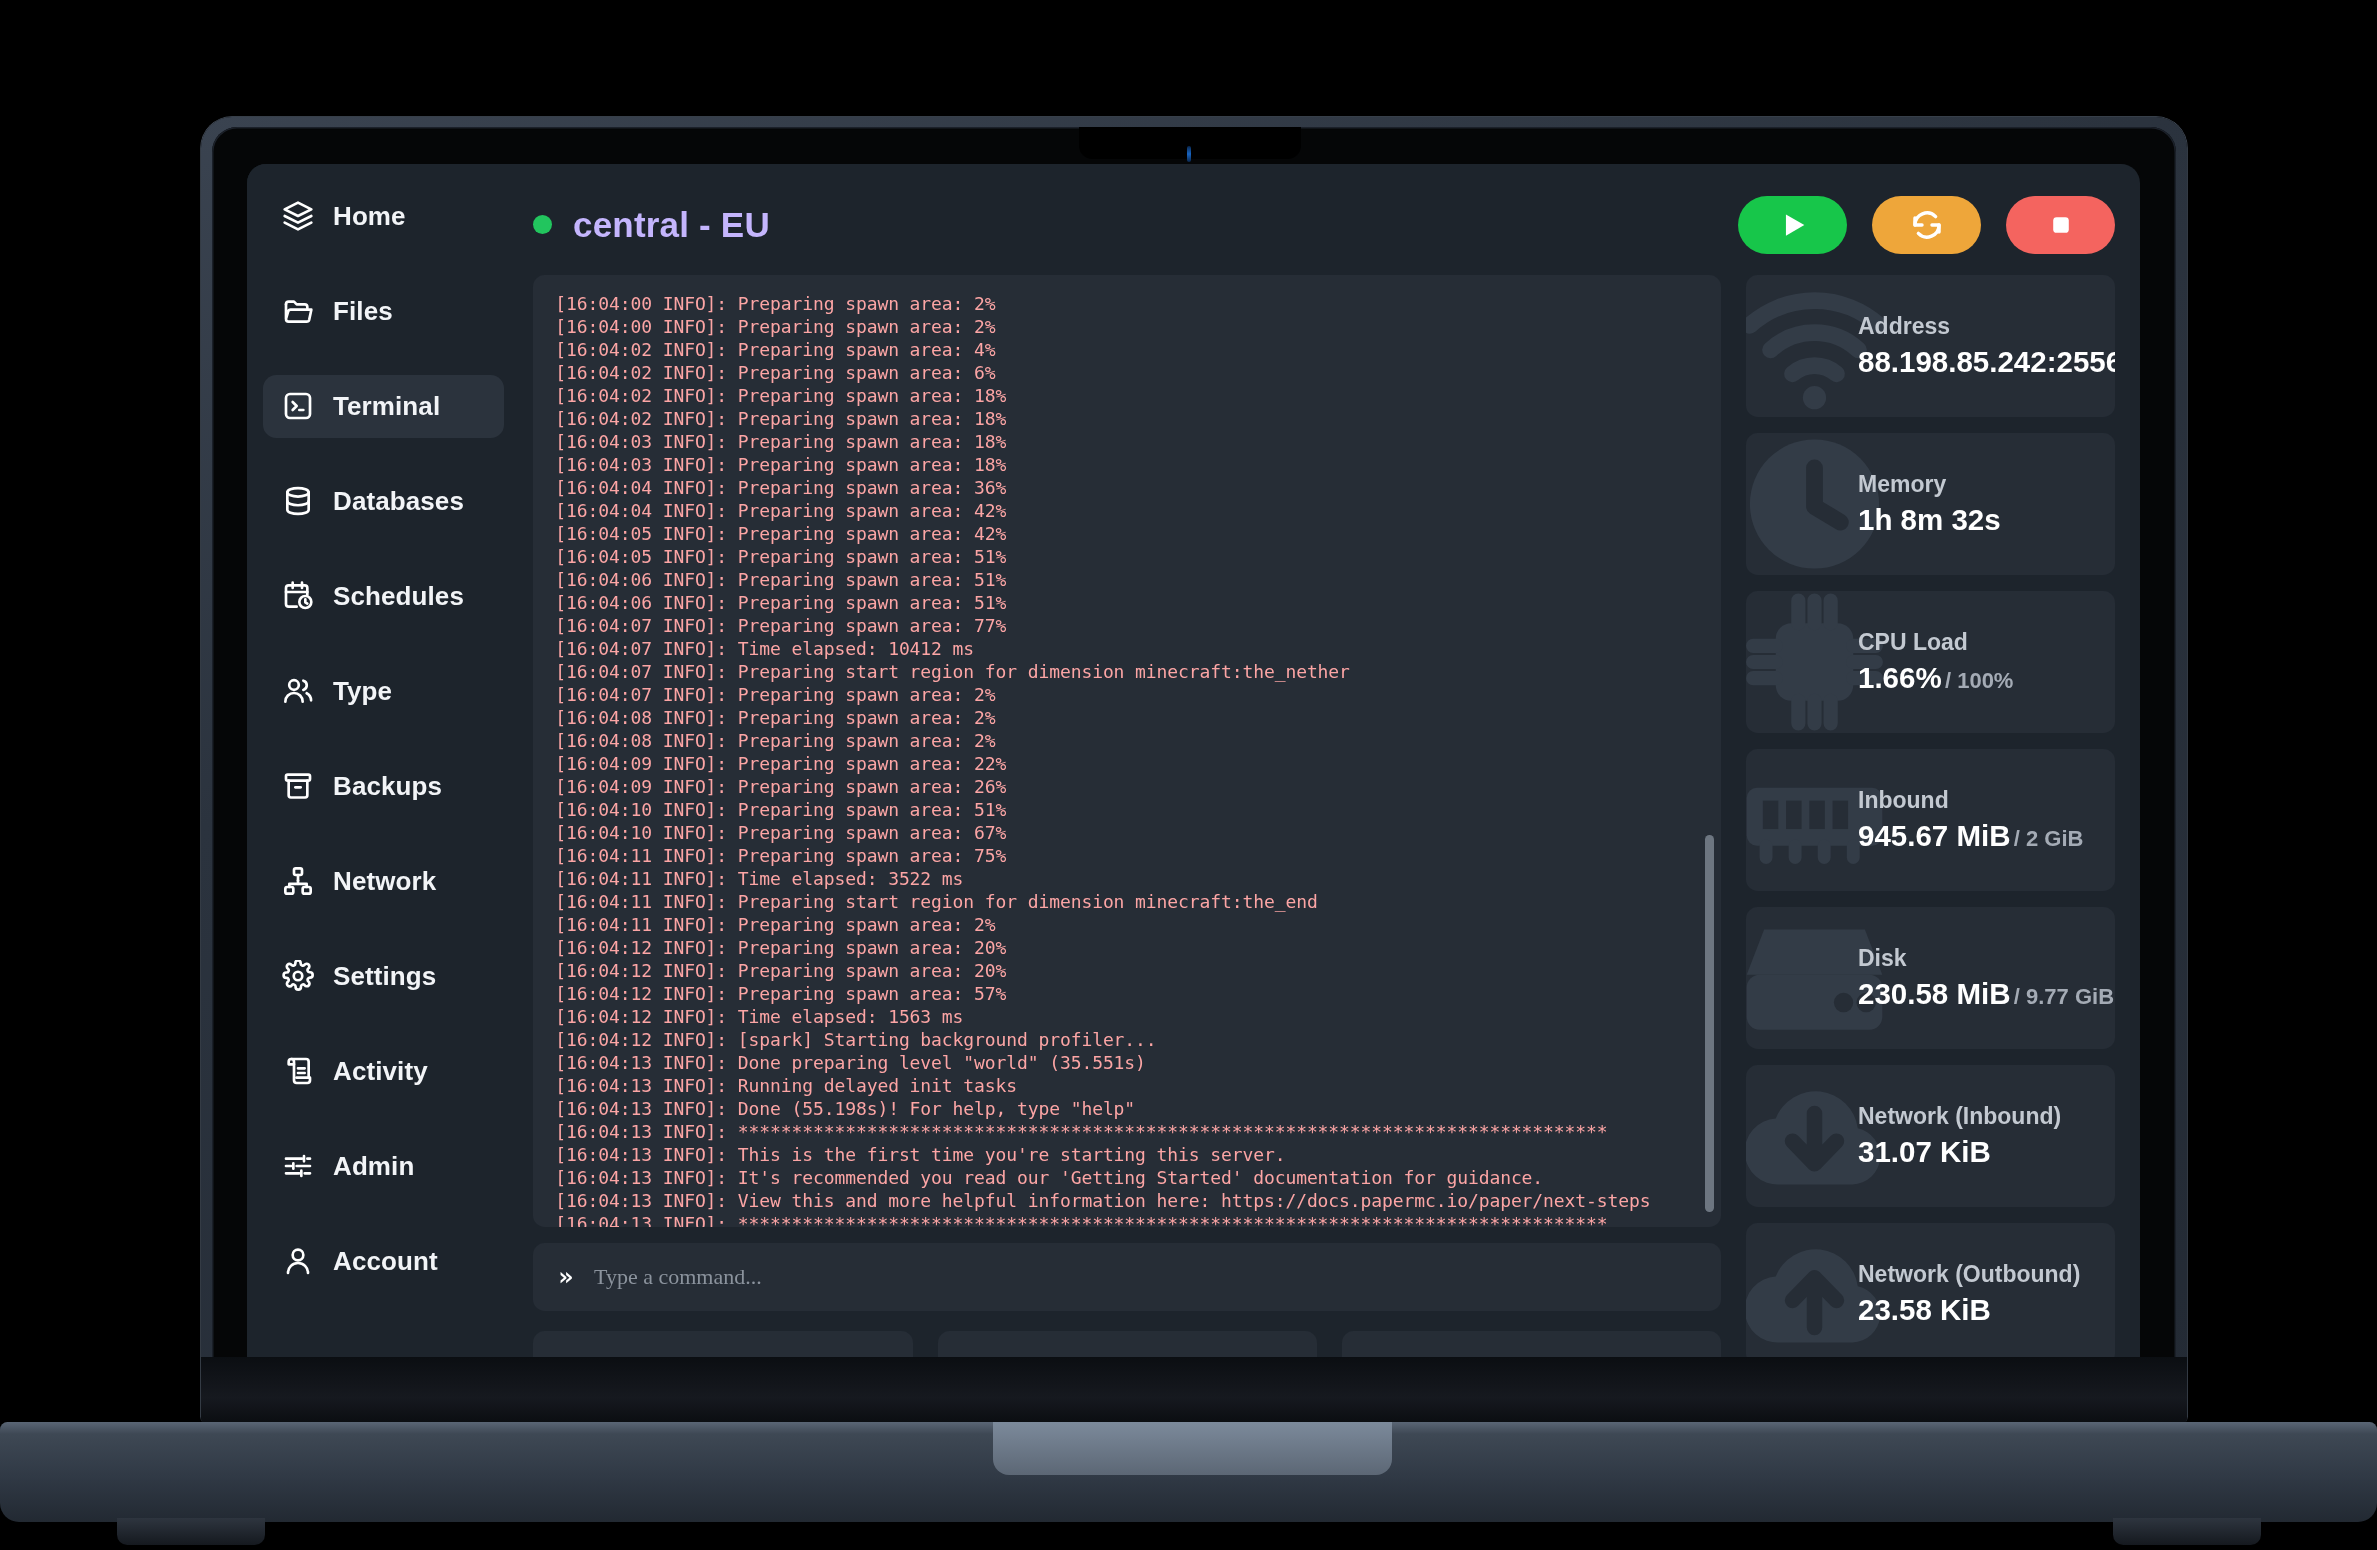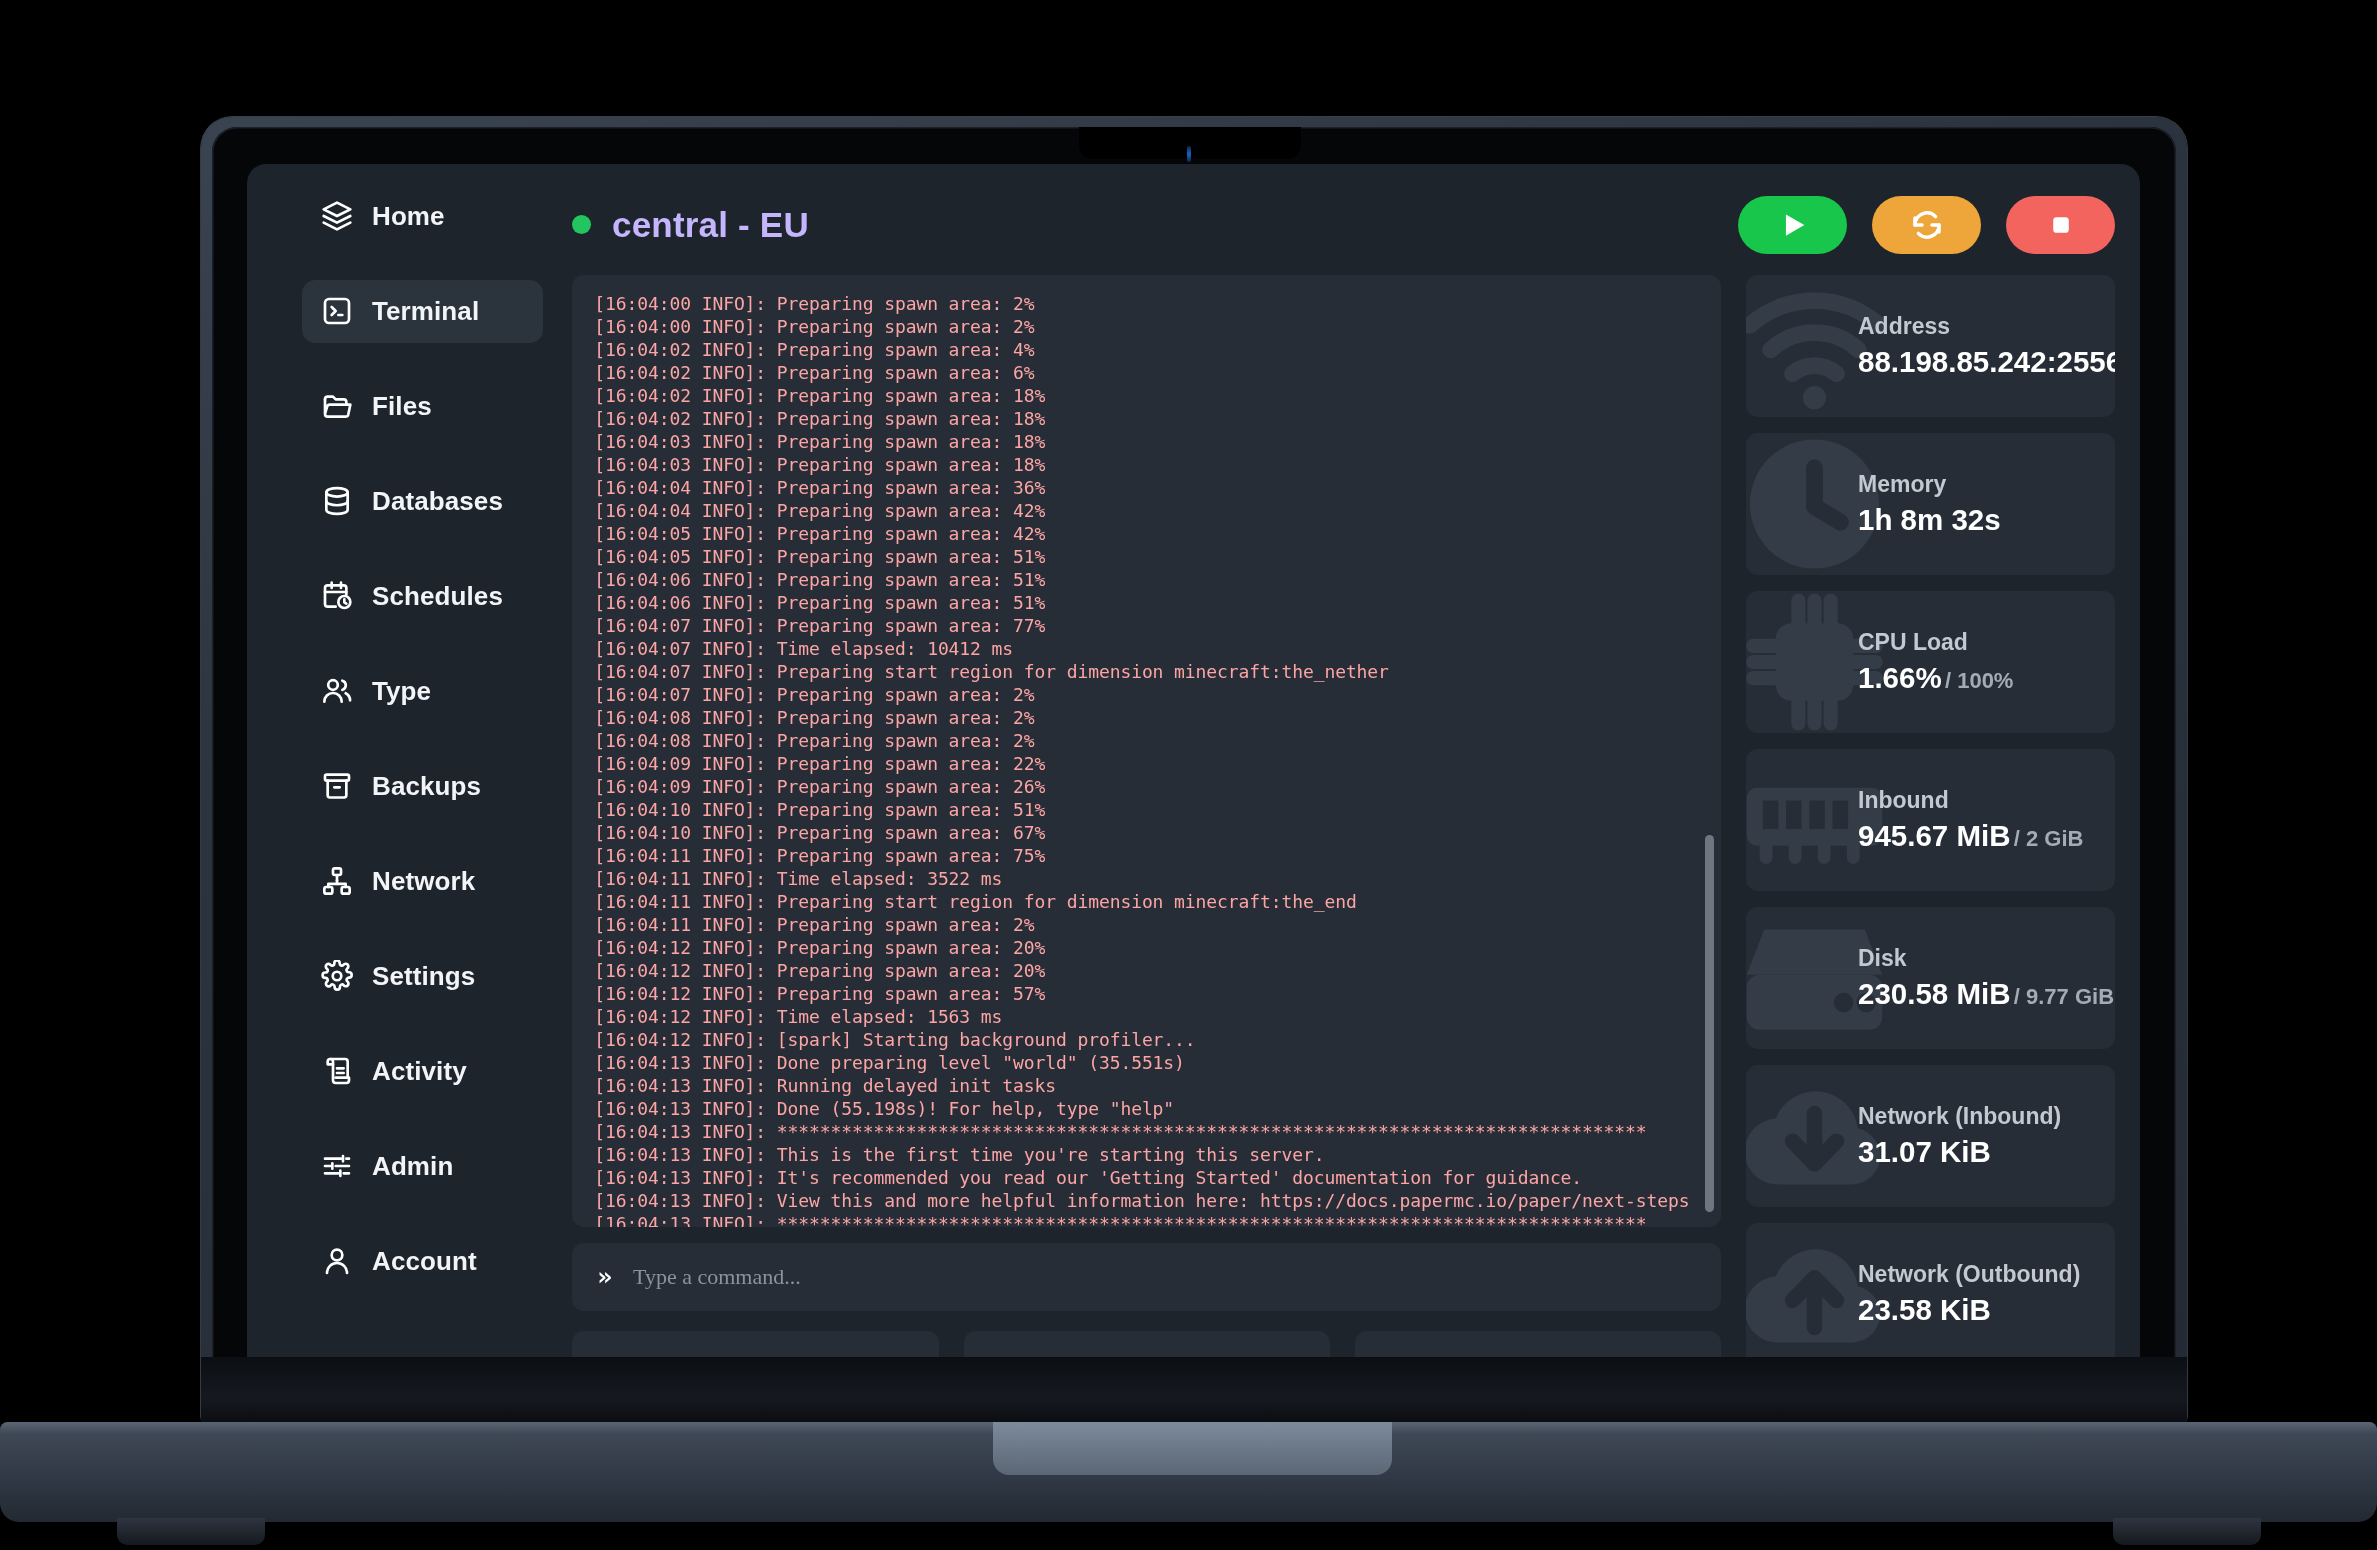--- a/index.html
+++ b/index.html
@@ -61,7 +61,7 @@
   }
 
   
-  #sidebar { width:273px; flex:0 0 273px; background:#1d242c; padding:20.7px 16px 0 16px;margin-left:39px; }
+  #sidebar { width:273px; flex:0 0 273px; background:#1d242c; padding:20.7px 16px 0 16px; }
   .nav-item { display:flex; align-items:center; gap:19px; height:63px;
               padding:0 19px; border-radius:13.3px; margin-bottom:32px; cursor:pointer; }
   .nav-item.active { background:#2b333d; }

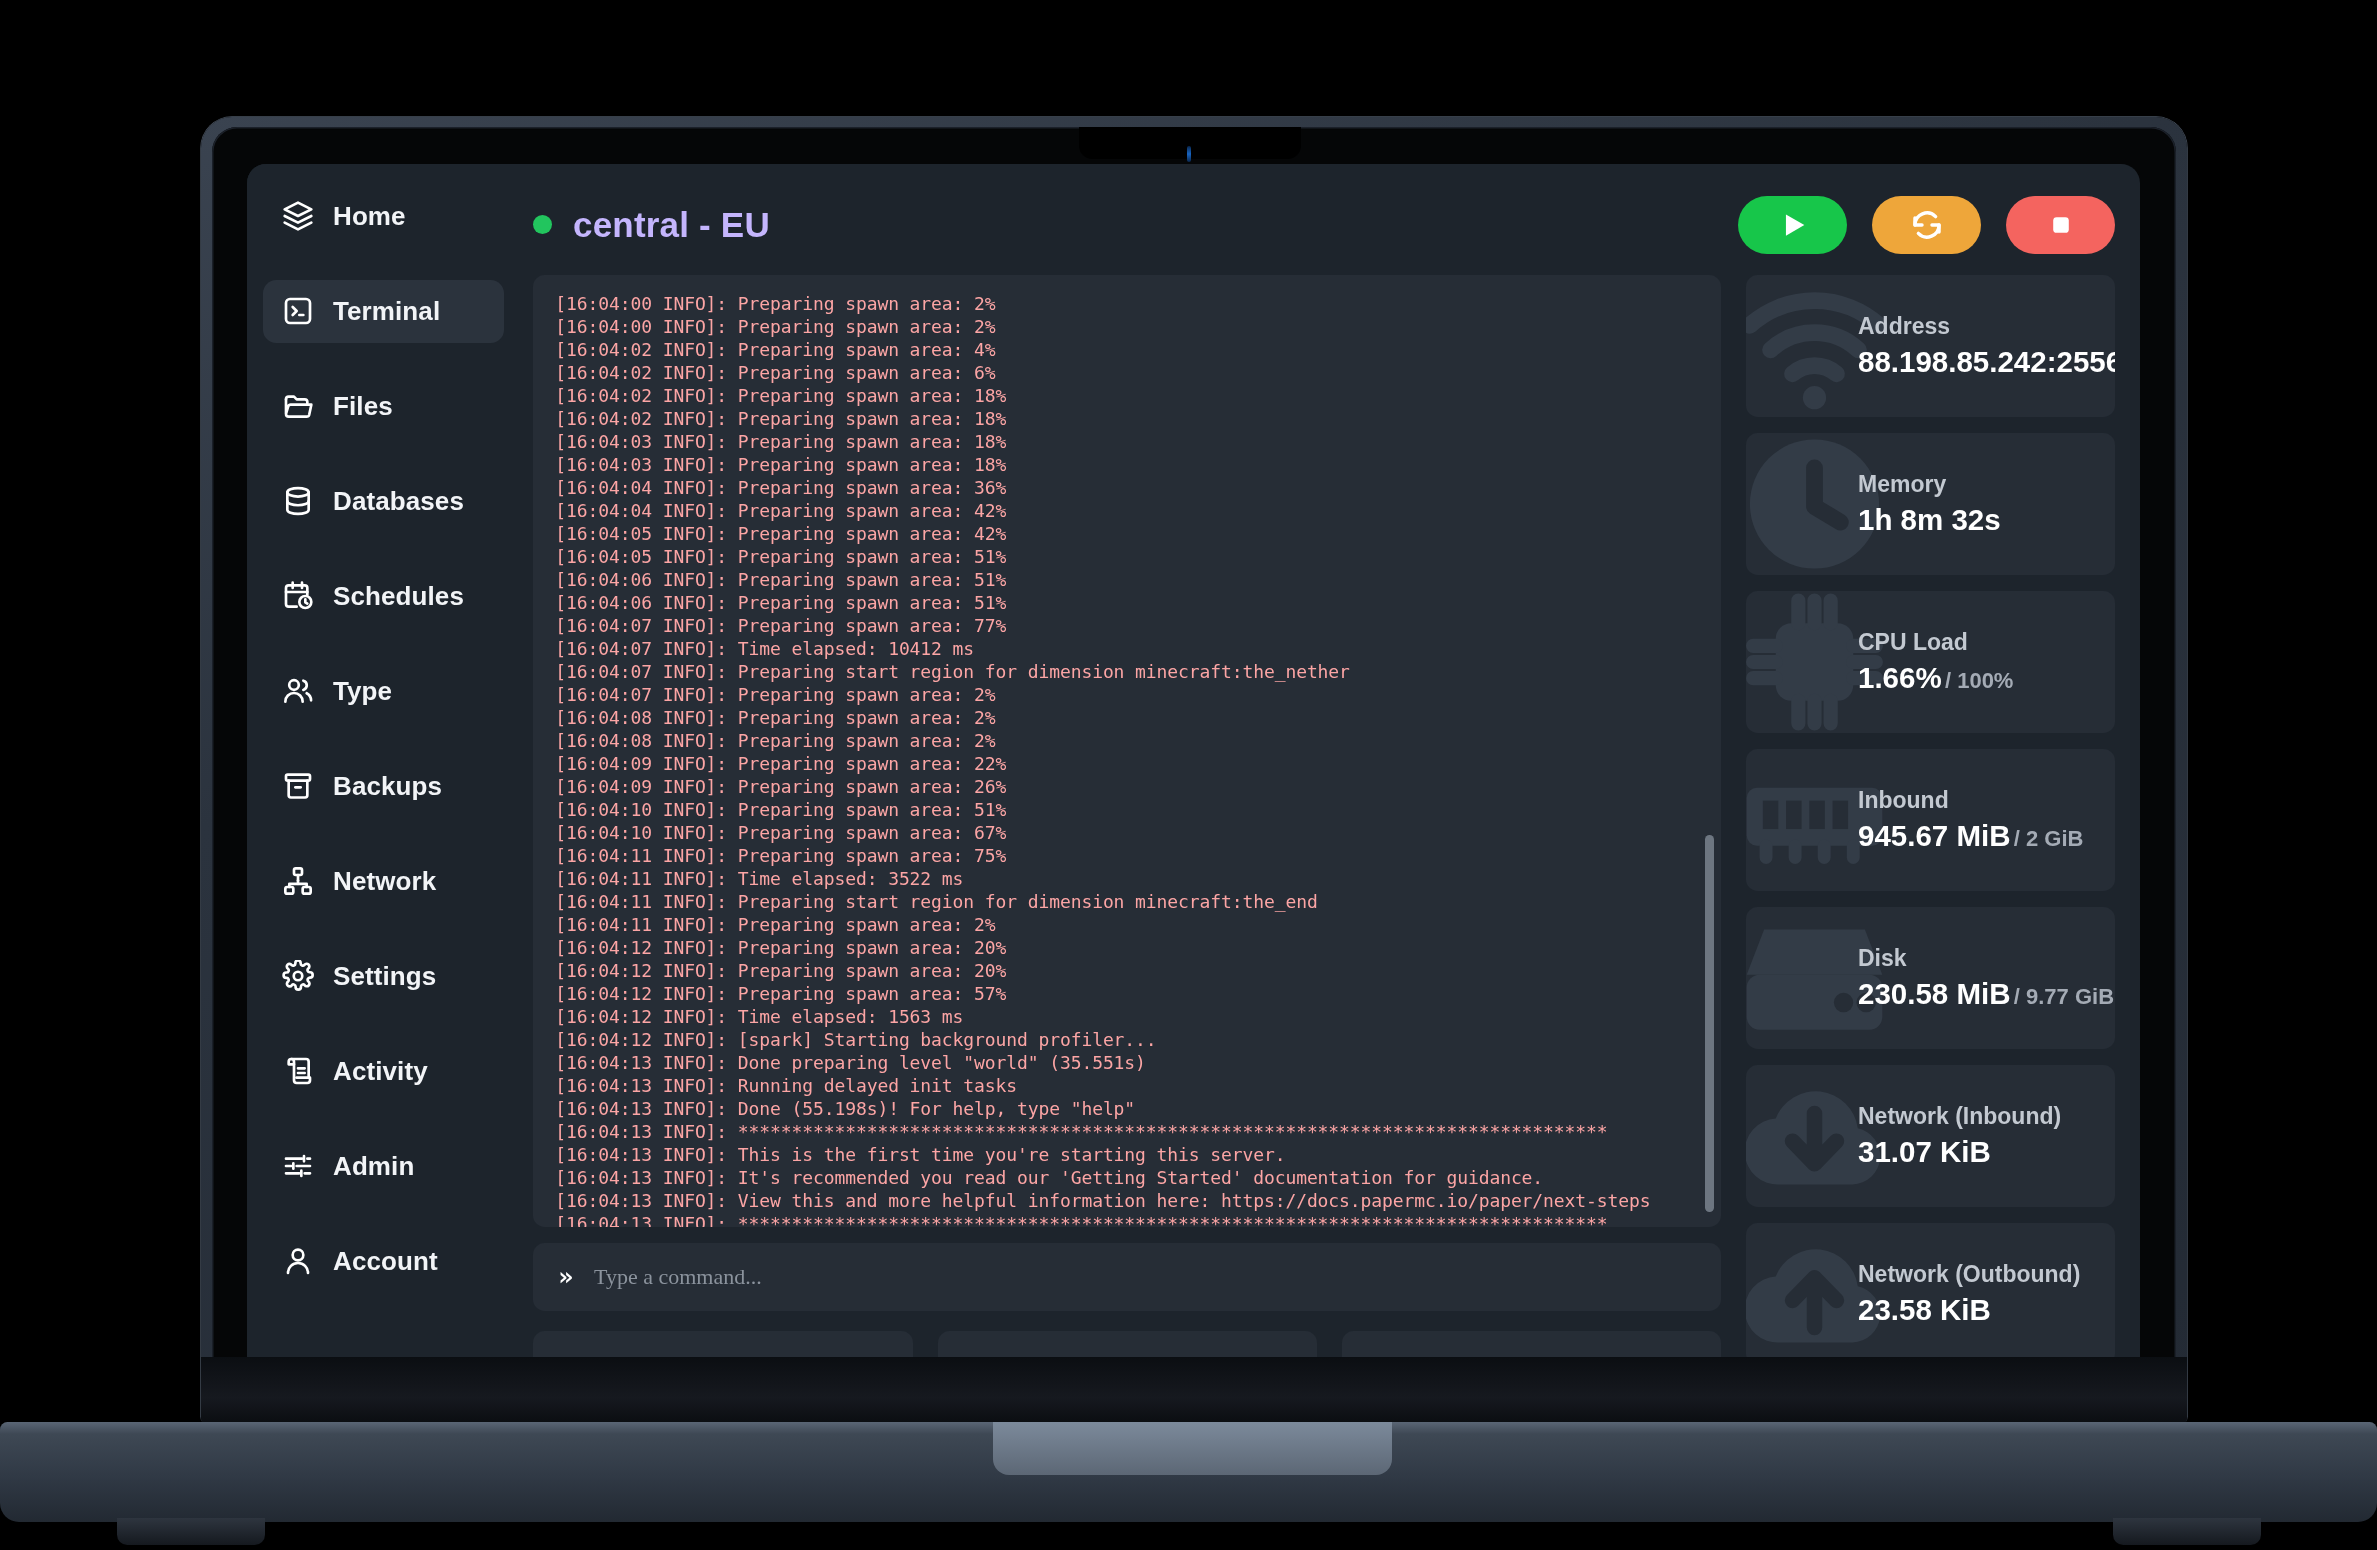--- a/index.html
+++ b/index.html
@@ -143,6 +143,15 @@
             </span>
             <span class="nav-label">Home</span>
           </div>
+          <div class="nav-item">
+            <span class="nav-ico">
+              <svg viewBox="0 0 24 24" fill="none" stroke="currentColor" stroke-width="2" stroke-linecap="round" stroke-linejoin="round">
+                <path d="M3 7a2 2 0 0 1 2-2h4l2 2h6a2 2 0 0 1 2 2v1"></path>
+                <path d="M3 7v11a2 2 0 0 0 2 2h13.5a2 2 0 0 0 1.9-1.4L22 11H6.5a2 2 0 0 0-1.9 1.4L3 18"></path>
+              </svg>
+            </span>
+            <span class="nav-label">Files</span>
+          </div>
           <div class="nav-item active">
             <span class="nav-ico">
               <svg viewBox="0 0 24 24" fill="none" stroke="currentColor" stroke-width="2" stroke-linecap="round" stroke-linejoin="round">
@@ -152,15 +161,6 @@
               </svg>
             </span>
             <span class="nav-label">Terminal</span>
-          </div>
-          <div class="nav-item">
-            <span class="nav-ico">
-              <svg viewBox="0 0 24 24" fill="none" stroke="currentColor" stroke-width="2" stroke-linecap="round" stroke-linejoin="round">
-                <path d="M3 7a2 2 0 0 1 2-2h4l2 2h6a2 2 0 0 1 2 2v1"></path>
-                <path d="M3 7v11a2 2 0 0 0 2 2h13.5a2 2 0 0 0 1.9-1.4L22 11H6.5a2 2 0 0 0-1.9 1.4L3 18"></path>
-              </svg>
-            </span>
-            <span class="nav-label">Files</span>
           </div>
           <div class="nav-item">
             <span class="nav-ico">

